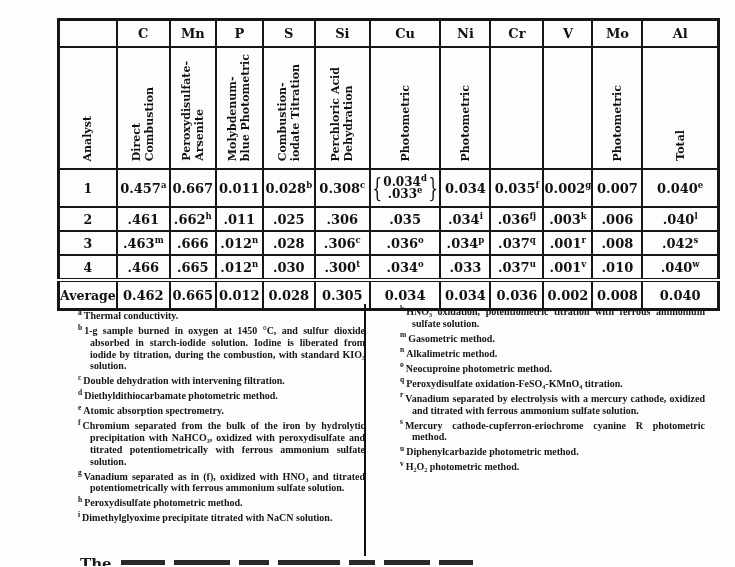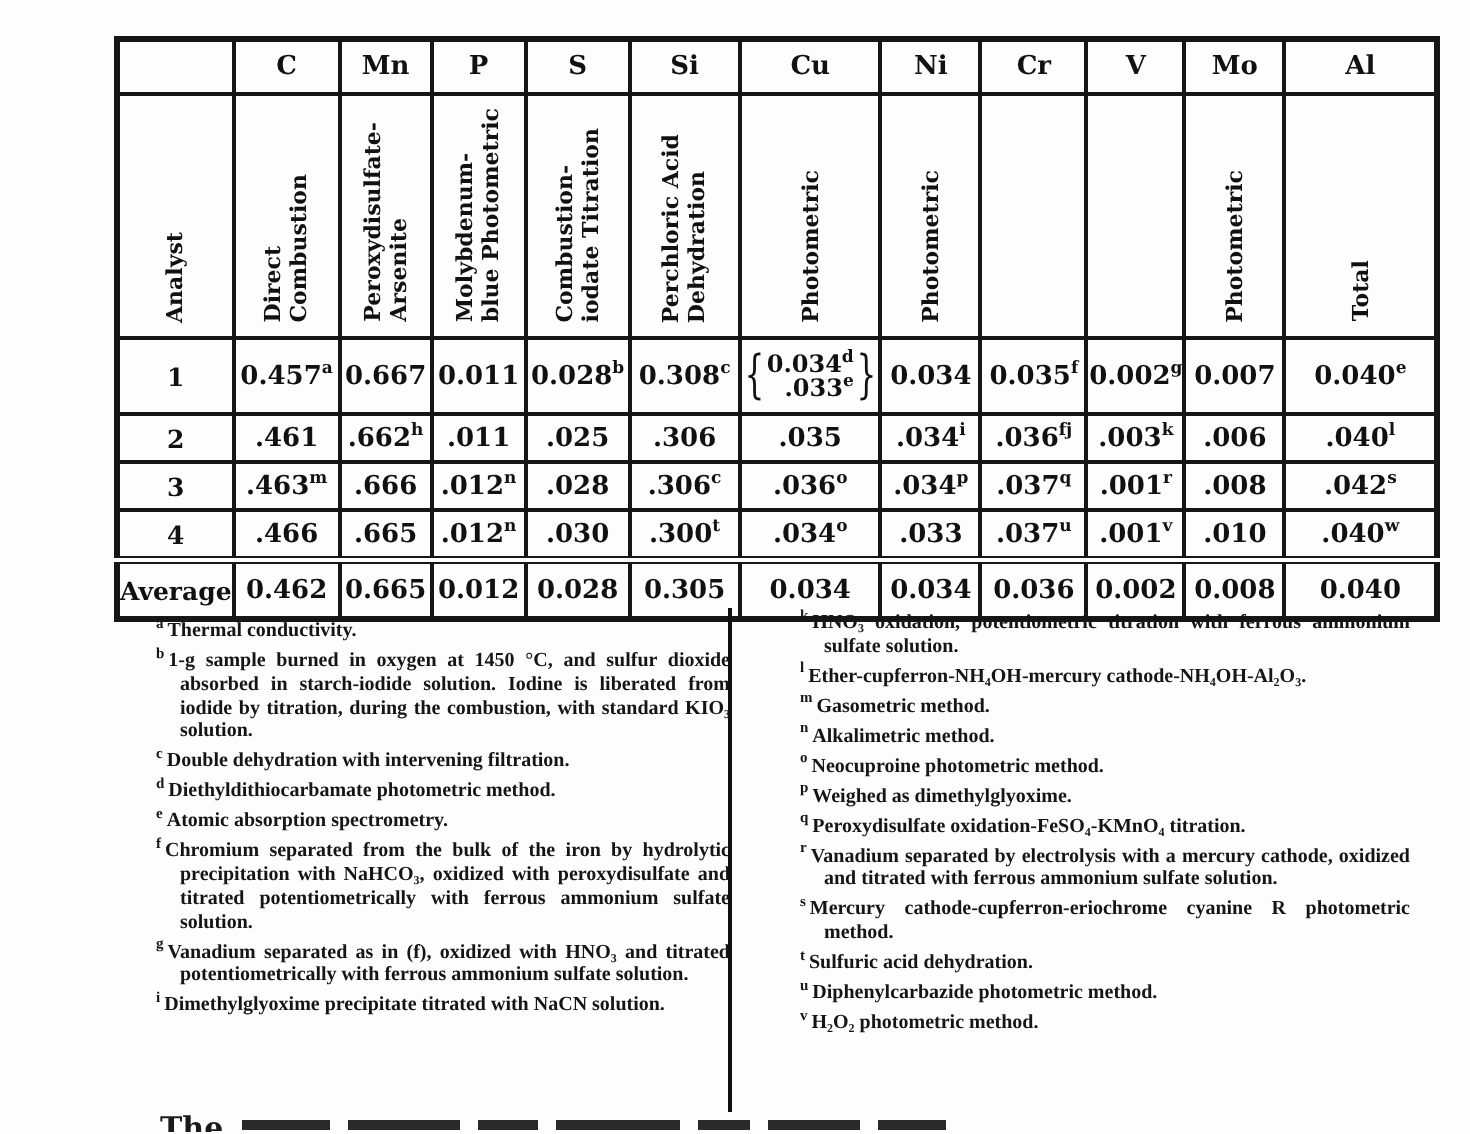--- a/index.html
+++ b/index.html
@@ -35,7 +35,7 @@
   sup{font-size:8.5px;font-weight:bold;line-height:0;}
   .cu-stack{display:flex;align-items:center;justify-content:center;}
   .cu-stack .nums{display:flex;flex-direction:column;line-height:12.5px;font-size:12px;}
-  .cu-stack .nums span{display:block;text-align:right;}
+  .cu-stack .nums span{display:block;text-align:center;}
   .brace{font-size:26px;font-weight:normal;transform:scaleX(0.6);line-height:1;margin:0 -2px;}
   
   .fn-col{position:absolute;font-size:10px;font-weight:bold;color:#151515;}

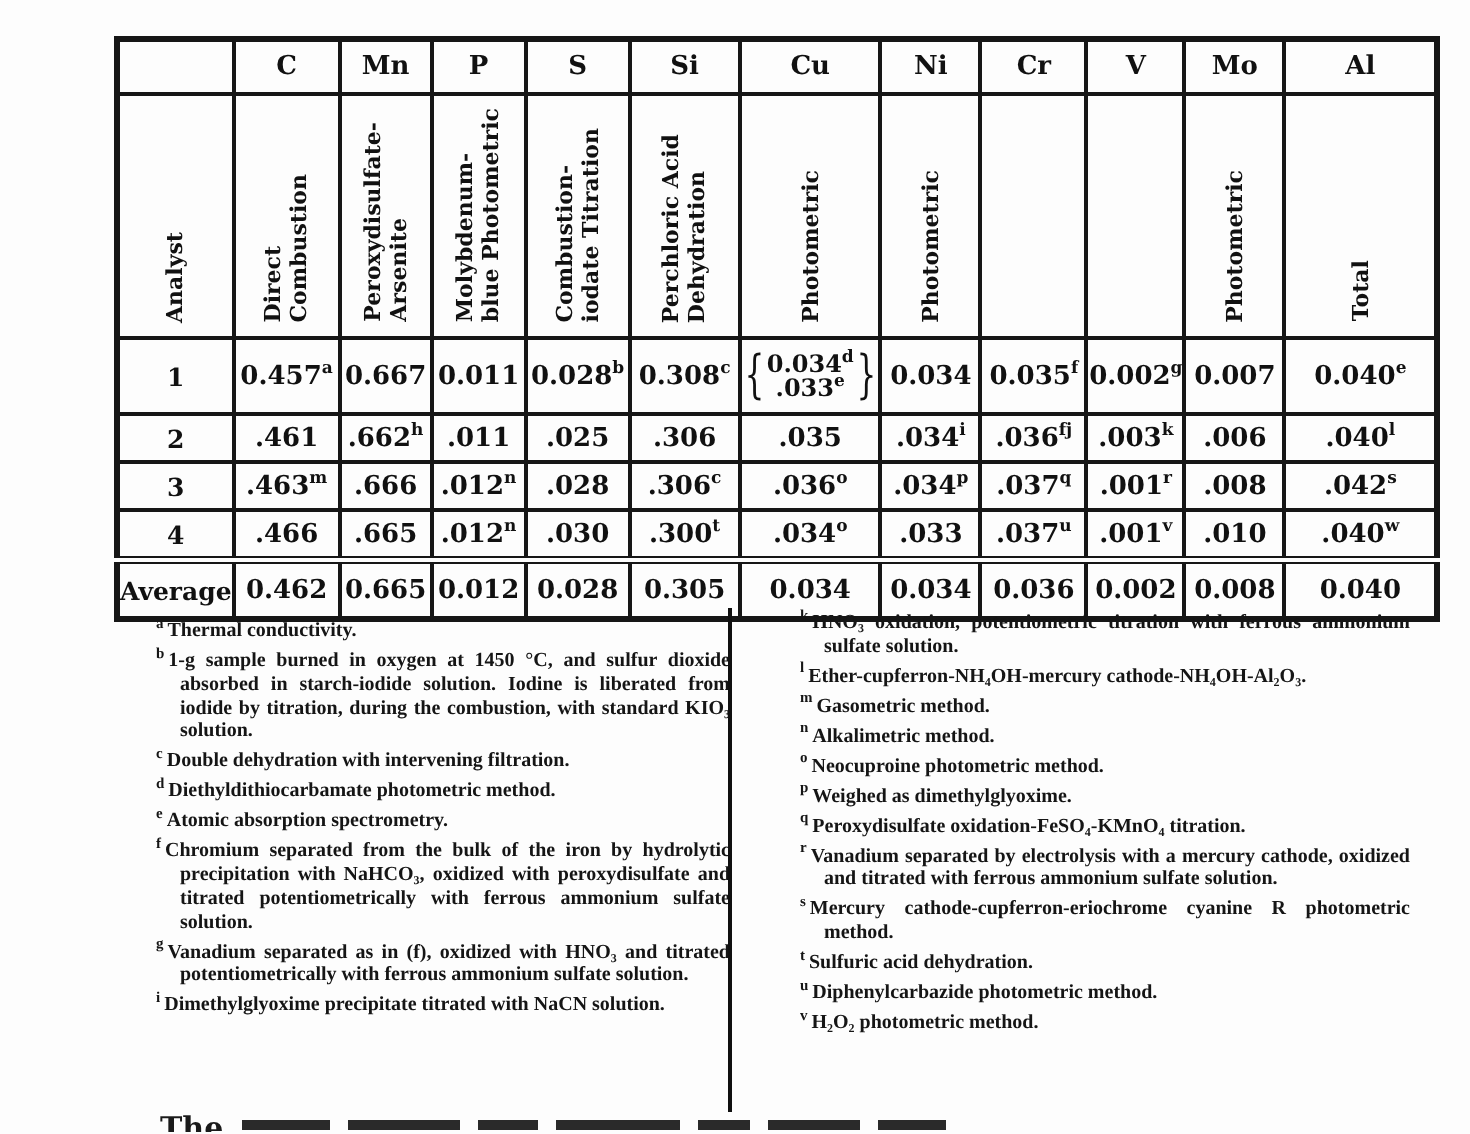--- a/index.html
+++ b/index.html
@@ -205,7 +205,6 @@
     </div>
   <div class="fn-col fn-right" id="fn-right">
       <div class="fn"><sup>k</sup>HNO₃ oxidation, potentiometric titration with ferrous ammonium sulfate solution.</div>
-      <div class="fn"><sup>l</sup>Ether-cupferron-NH₄OH-mercury cathode-NH₄OH-Al₂O₃.</div>
       <div class="fn"><sup>m</sup>Gasometric method.</div>
       <div class="fn"><sup>n</sup>Alkalimetric method.</div>
       <div class="fn"><sup>o</sup>Neocuproine photometric method.</div>

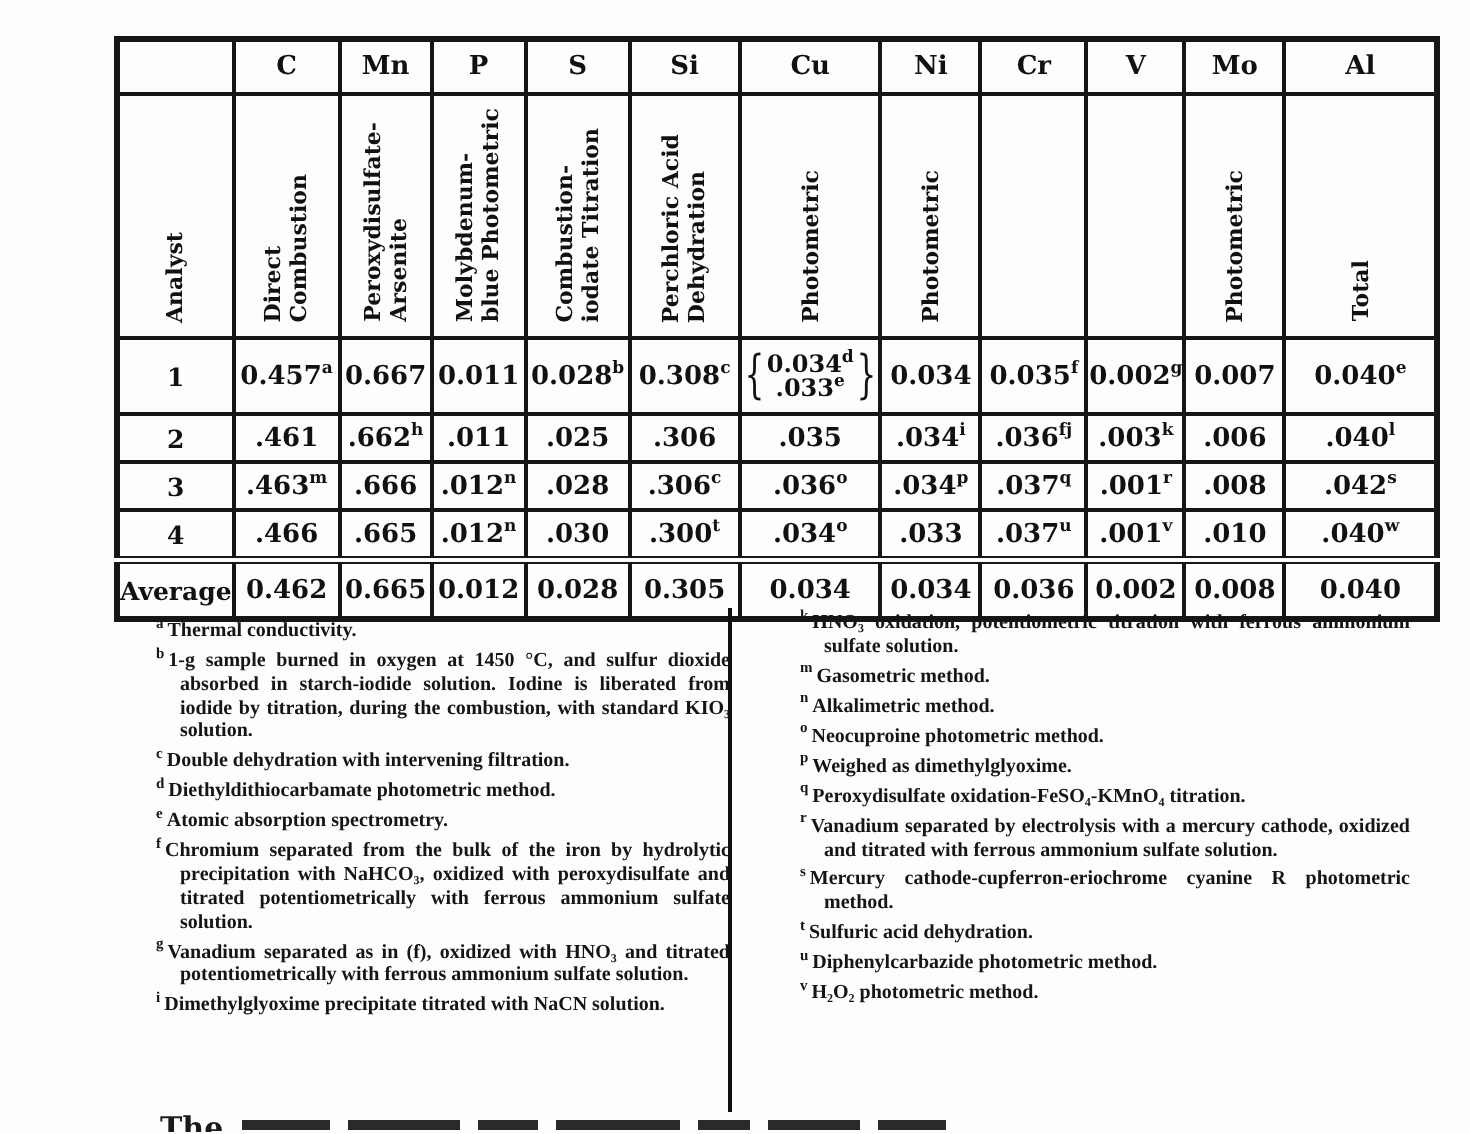--- a/index.html
+++ b/index.html
@@ -208,7 +208,6 @@
       <div class="fn"><sup>m</sup>Gasometric method.</div>
       <div class="fn"><sup>n</sup>Alkalimetric method.</div>
       <div class="fn"><sup>o</sup>Neocuproine photometric method.</div>
-      <div class="fn"><sup>p</sup>Weighed as dimethylglyoxime.</div>
       <div class="fn"><sup>q</sup>Peroxydisulfate oxidation-FeSO₄-KMnO₄ titration.</div>
       <div class="fn"><sup>r</sup>Vanadium separated by electrolysis with a mercury cathode, oxidized and titrated with ferrous ammonium sulfate solution.</div>
       <div class="fn"><sup>s</sup>Mercury cathode-cupferron-eriochrome cyanine R photometric method.</div>

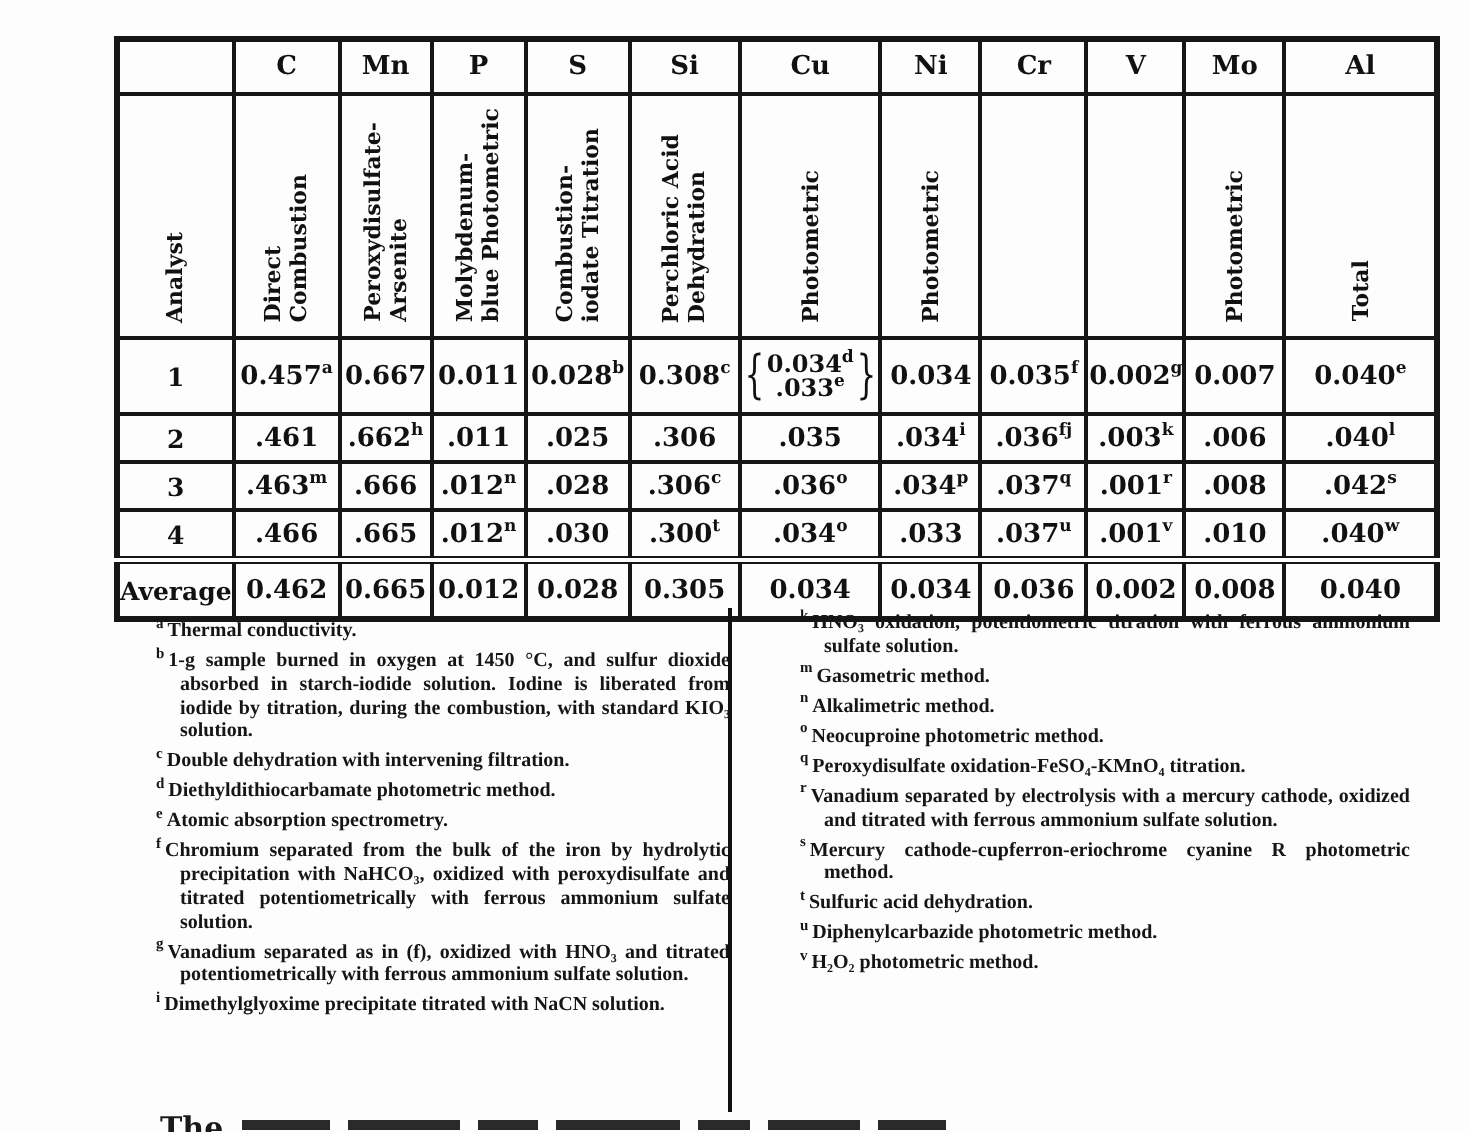--- a/index.html
+++ b/index.html
@@ -211,7 +211,6 @@
       <div class="fn"><sup>q</sup>Peroxydisulfate oxidation-FeSO₄-KMnO₄ titration.</div>
       <div class="fn"><sup>r</sup>Vanadium separated by electrolysis with a mercury cathode, oxidized and titrated with ferrous ammonium sulfate solution.</div>
       <div class="fn"><sup>s</sup>Mercury cathode-cupferron-eriochrome cyanine R photometric method.</div>
-      <div class="fn"><sup>t</sup>Sulfuric acid dehydration.</div>
       <div class="fn"><sup>u</sup>Diphenylcarbazide photometric method.</div>
       <div class="fn"><sup>v</sup>H₂O₂ photometric method.</div>
     </div>

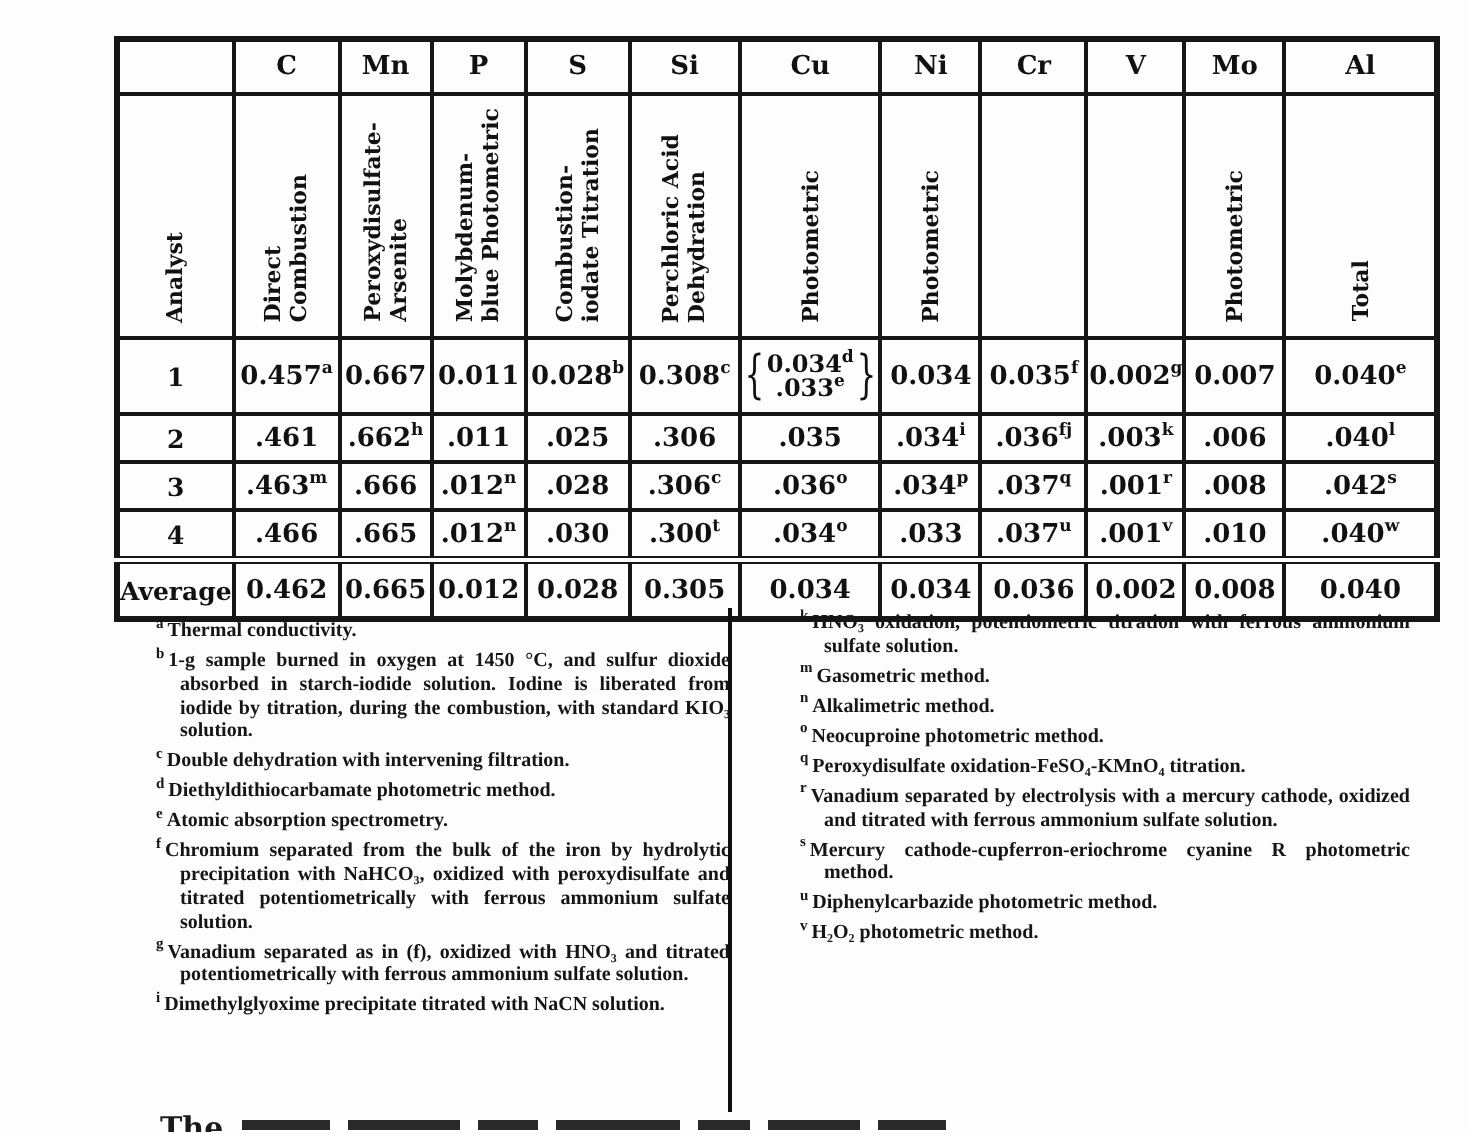--- a/index.html
+++ b/index.html
@@ -201,6 +201,7 @@
       <div class="fn"><sup>e</sup>Atomic absorption spectrometry.</div>
       <div class="fn"><sup>f</sup>Chromium separated from the bulk of the iron by hydrolytic precipitation with NaHCO₃, oxidized with peroxydisulfate and titrated potentiometrically with ferrous ammonium sulfate solution.</div>
       <div class="fn"><sup>g</sup>Vanadium separated as in (f), oxidized with HNO₃ and titrated potentiometrically with ferrous ammonium sulfate solution.</div>
+      <div class="fn"><sup>h</sup>Peroxydisulfate photometric method.</div>
       <div class="fn"><sup>i</sup>Dimethylglyoxime precipitate titrated with NaCN solution.</div>
     </div>
   <div class="fn-col fn-right" id="fn-right">

